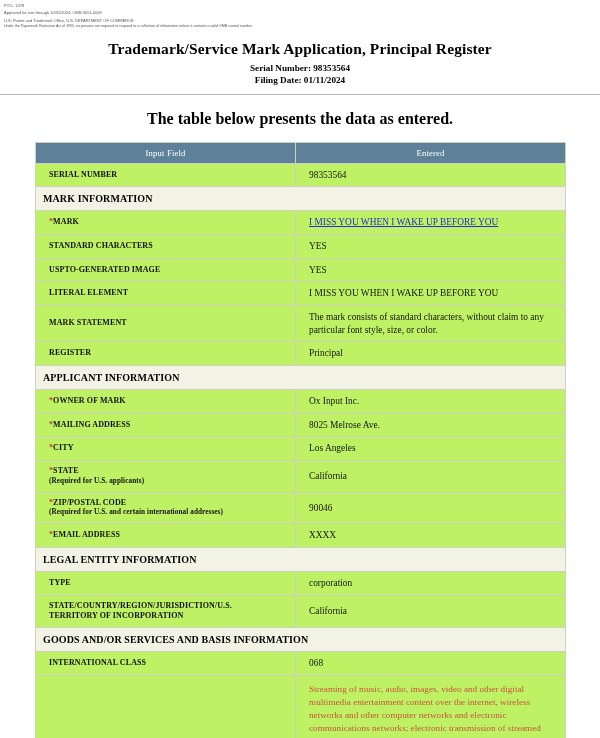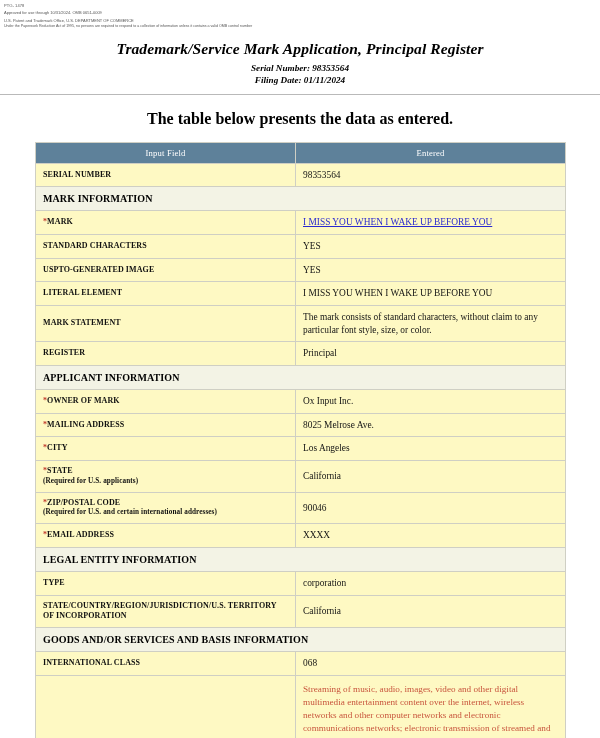--- a/index.html
+++ b/index.html
@@ -39,7 +39,6 @@
   .title-block {
     text-align: center;
     margin-top: 10px;
-    font-style: italic;
   }
   .doc-title {
     font-size: 15.5px;

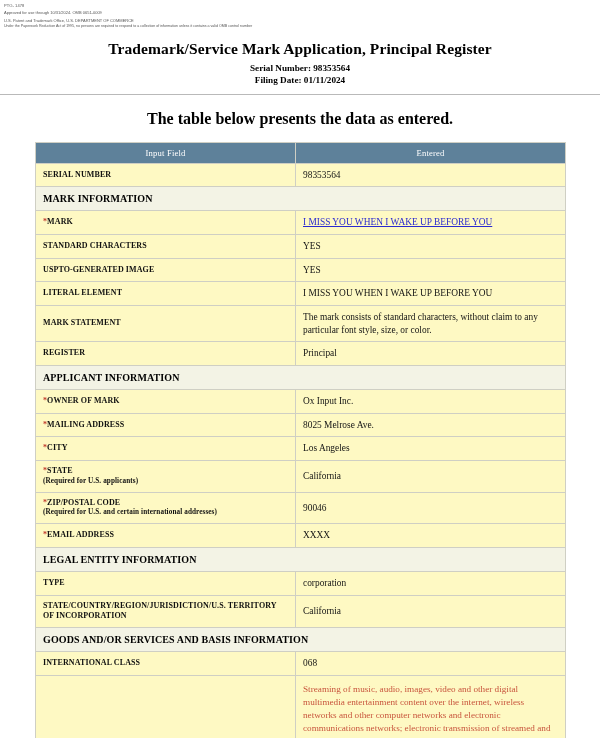--- a/index.html
+++ b/index.html
@@ -77,7 +77,7 @@
   table.data td, table.data th {
     border: 1px solid #cfcfc4;
     vertical-align: middle;
-    padding: 5px 7px;
+    padding: 5px 13px;
   }
   col.c-field { width: 260px; }
   col.c-value { width: 270px; }

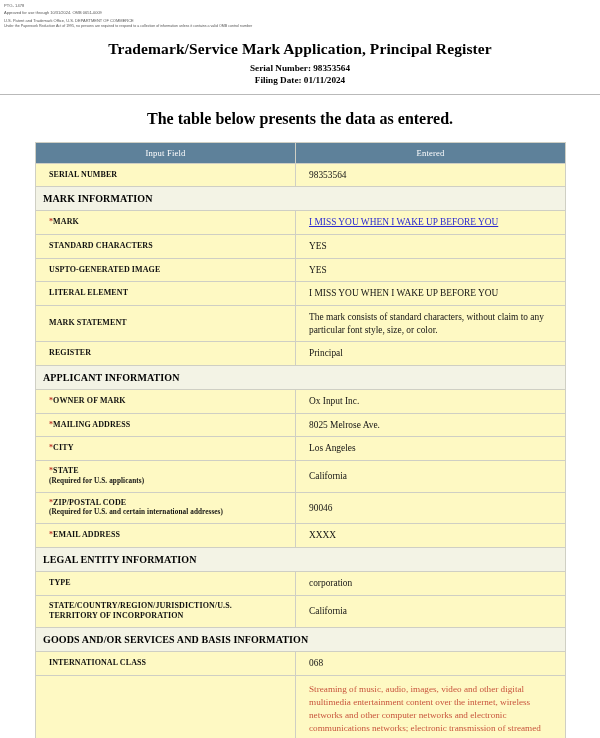--- a/index.html
+++ b/index.html
@@ -94,7 +94,7 @@
     letter-spacing: .2px;
   }
 
-  tbody tr { background: #fef9c3; margin-left: 28px; }
+  tbody tr { background: #bef264; margin-left: 28px; }
 
   td.field {
     font-size: 8.0px;

